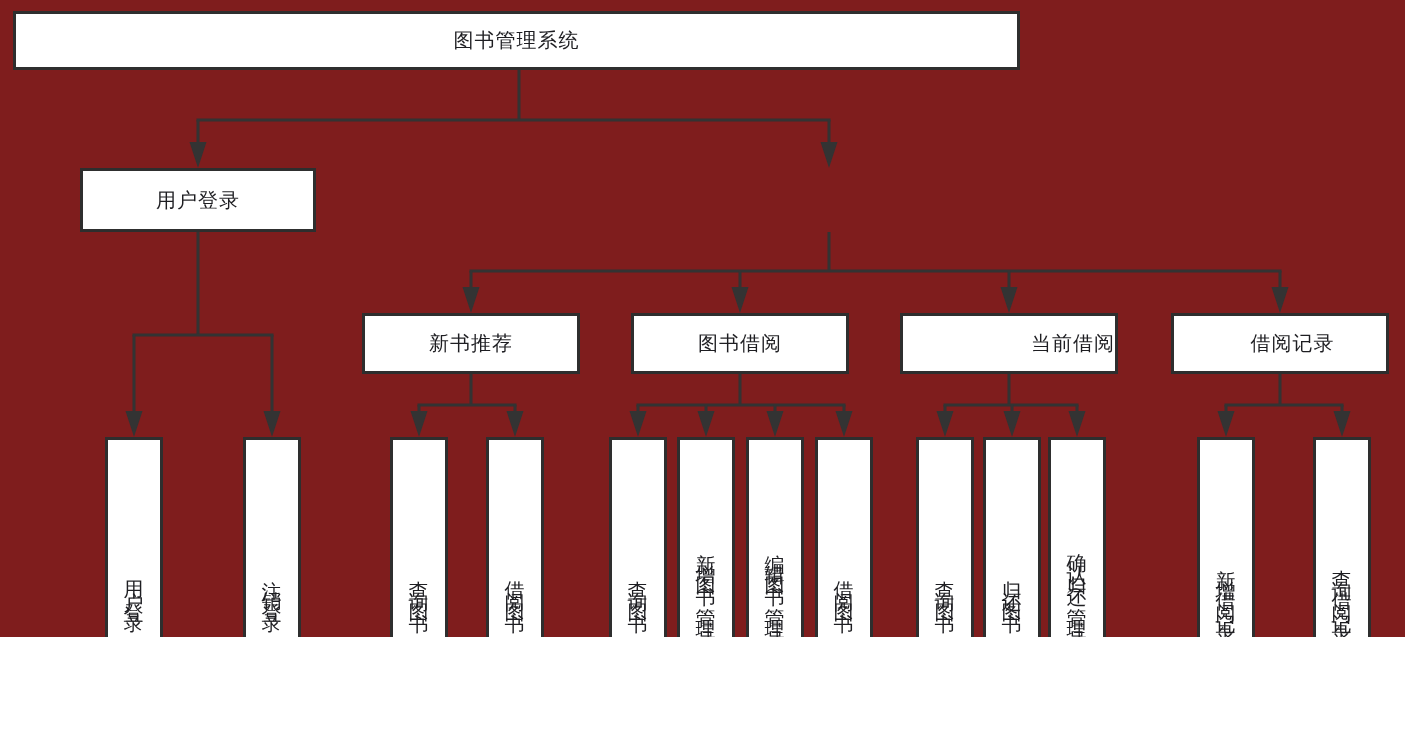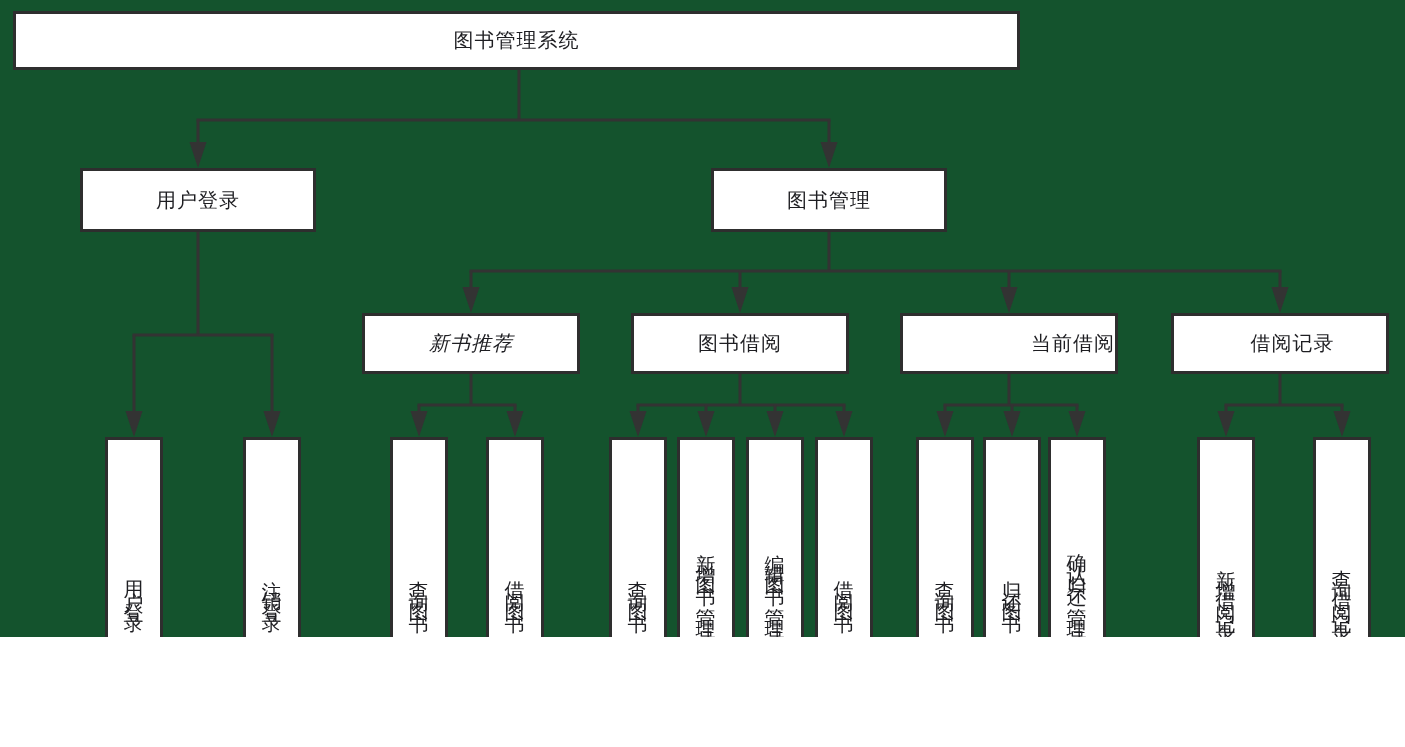--- a/index.html
+++ b/index.html
@@ -7,7 +7,7 @@
     position: relative;
     width: 1405px;
     height: 637px;
-    background: #14532d;
+    background: #7f1d1d;
     overflow: hidden;
     font-family: "Liberation Sans", "DejaVu Sans", sans-serif;
   }

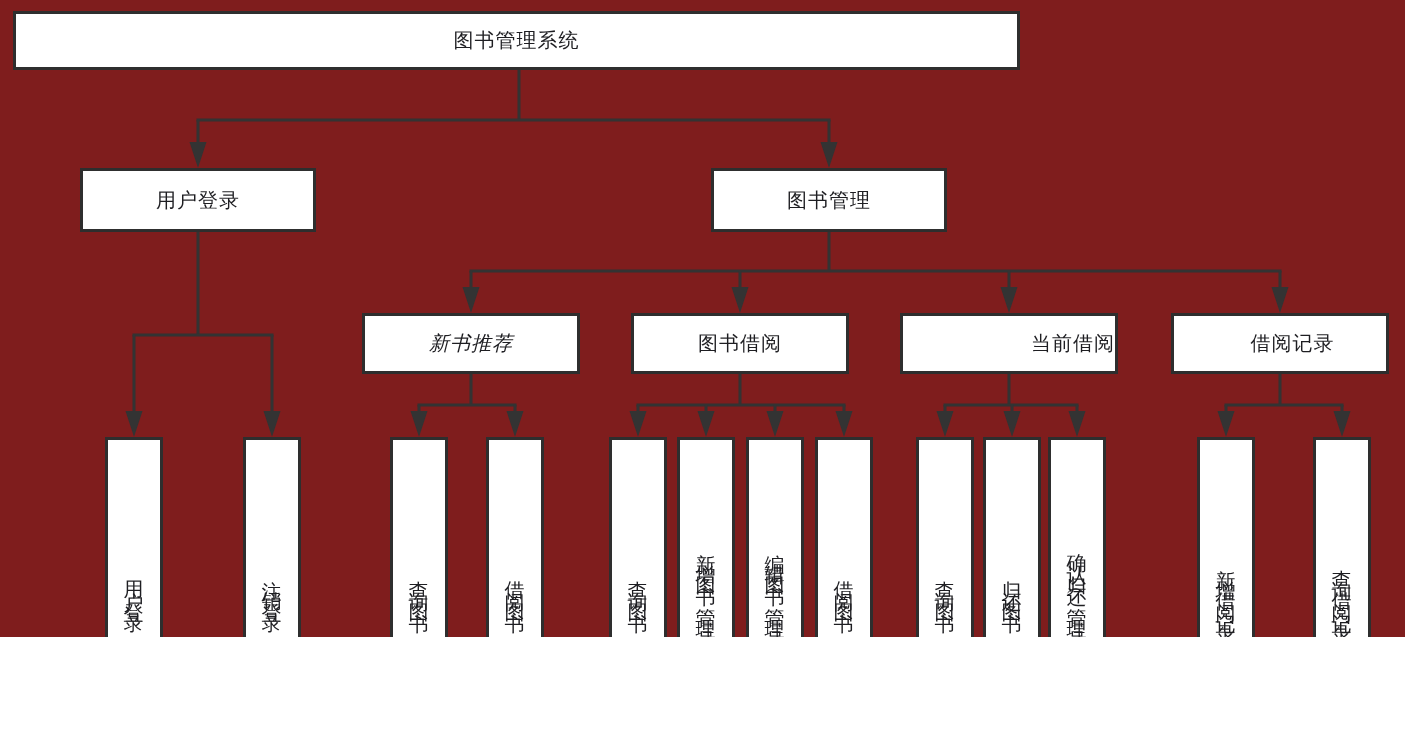--- a/index.html
+++ b/index.html
@@ -119,9 +119,6 @@
   <div class="box" style="left:80px; top:168px; width:236px; height:64px;">
     <span class="hlabel">用户登录</span>
   </div>
-  <div class="box" style="left:711px; top:168px; width:236px; height:64px;">
-    <span class="hlabel">图书管理</span>
-  </div>
 
   <div class="box" style="left:362px; top:313px; width:218px; height:61px;font-style:italic;">
     <span class="hlabel">新书推荐</span>

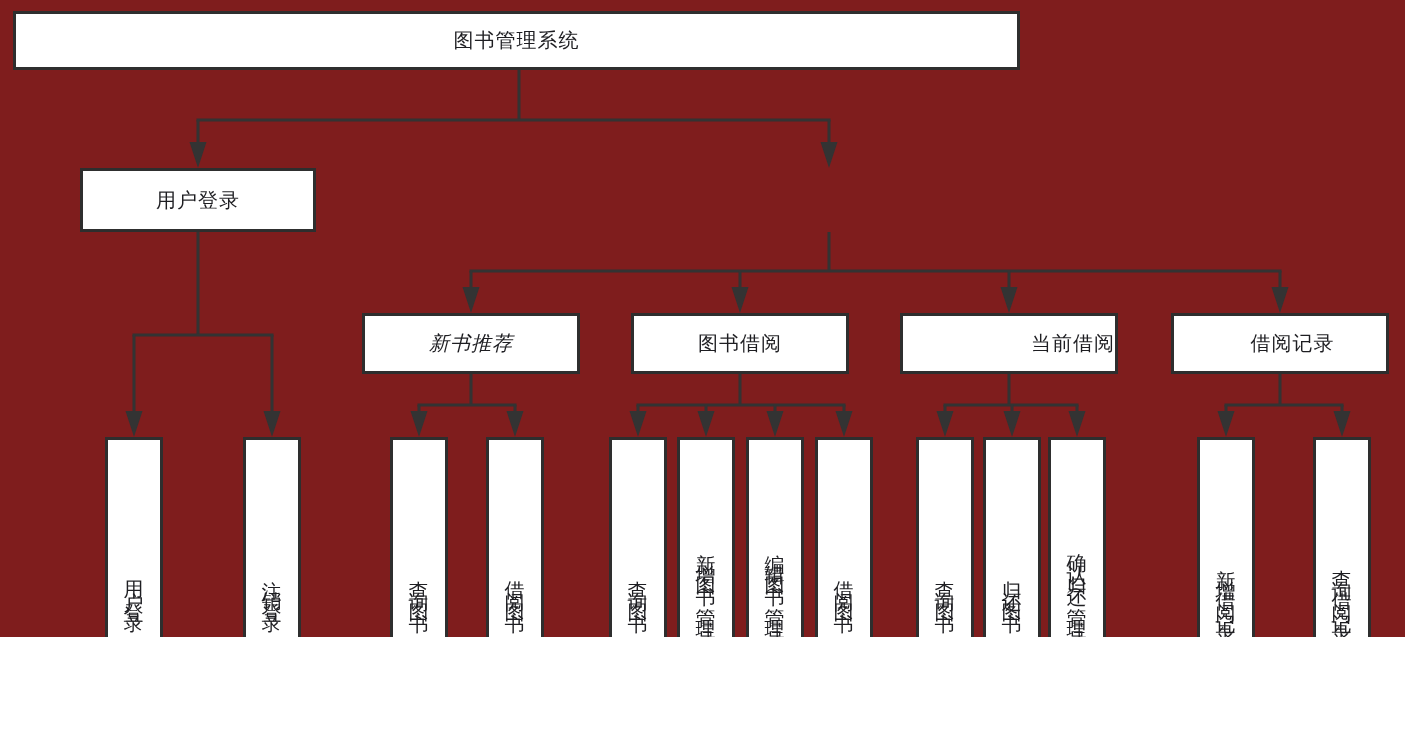--- a/index.html
+++ b/index.html
@@ -120,7 +120,7 @@
     <span class="hlabel">用户登录</span>
   </div>
 
-  <div class="box" style="left:362px; top:313px; width:218px; height:61px;font-style:italic;">
+  <div class="box" style="left:362px; top:313px; width:218px; height:61px;">
     <span class="hlabel">新书推荐</span>
   </div>
   <div class="box" style="left:631px; top:313px; width:218px; height:61px;">

